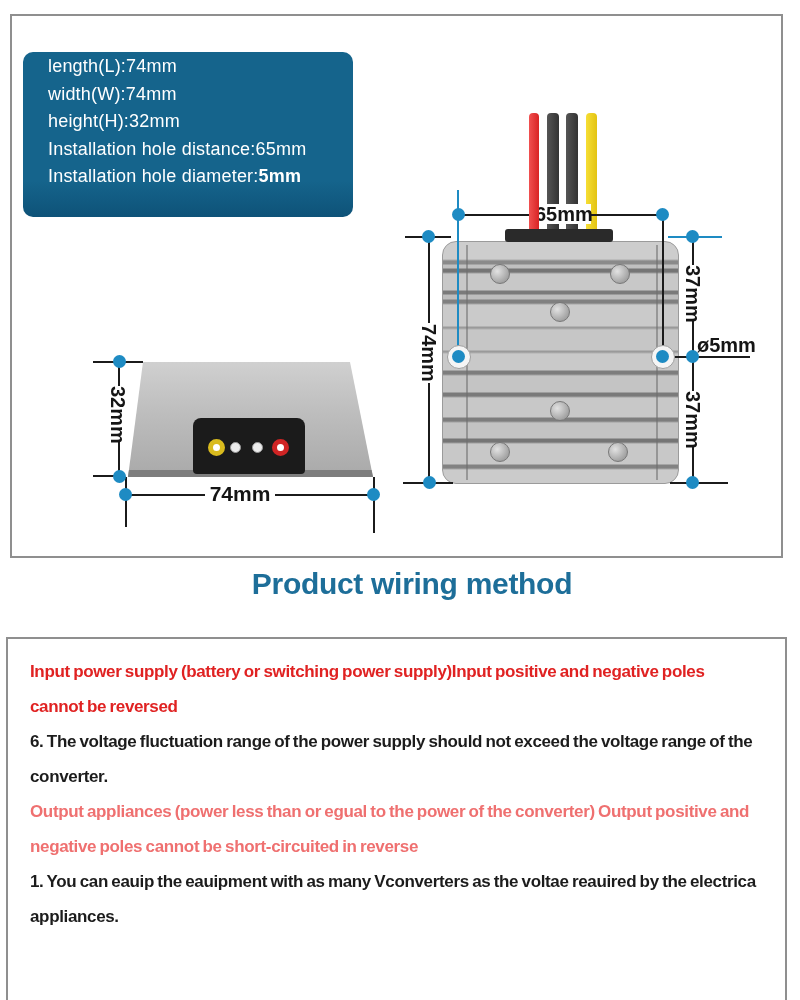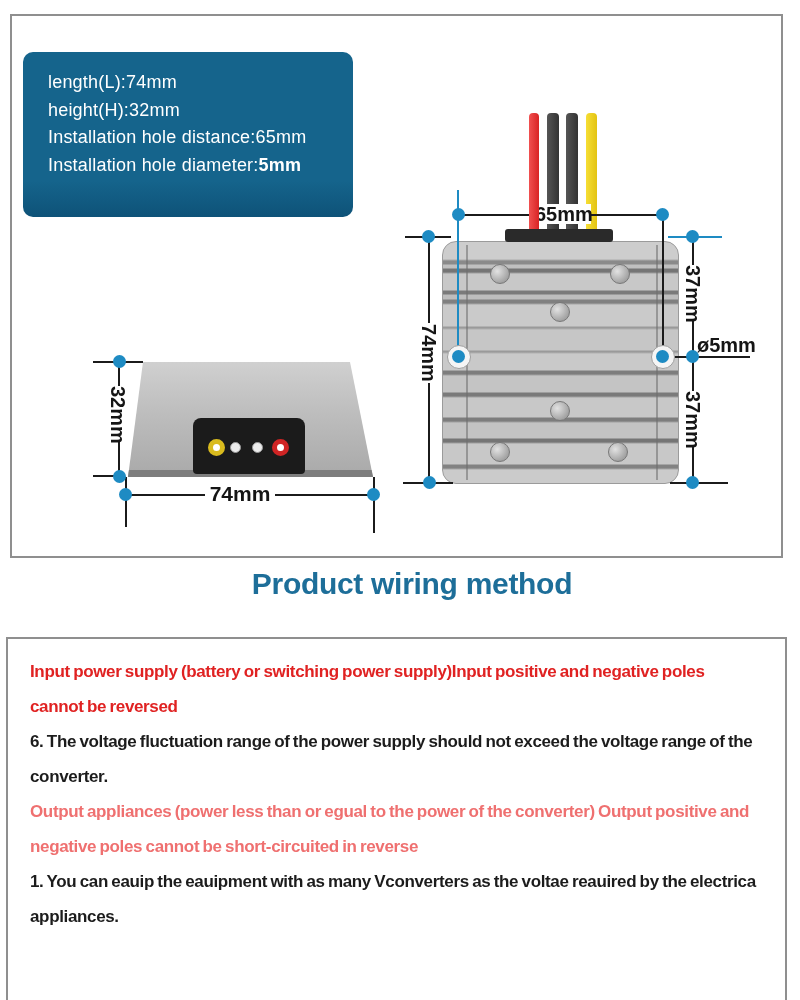--- a/index.html
+++ b/index.html
@@ -15,7 +15,7 @@
   
   .spec-box{position:absolute;left:23px;top:52px;width:330px;height:165px;border-radius:10px;
             background:linear-gradient(180deg,var(--spec-bg) 0%,var(--spec-bg) 78%,#0e5278 100%);
-            padding:17px 0 0 25px;box-sizing:border-box;z-index:3;}
+            padding:1px 0 0 25px;box-sizing:border-box;z-index:3;}
   .spec-box div{color:#fff;font-size:18px;line-height:27.5px;font-weight:400;letter-spacing:.2px;}
   .spec-box b{font-weight:700;}
 

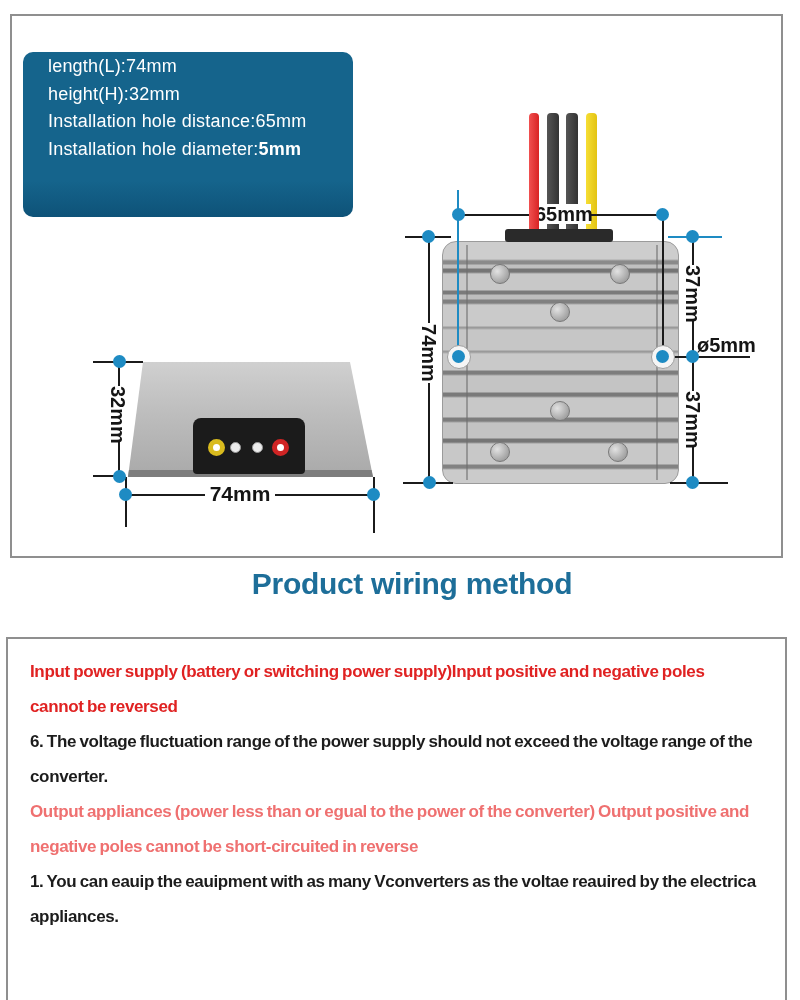--- a/index.html
+++ b/index.html
@@ -87,6 +87,7 @@
 
   <div class="spec-box">
     <div>length(L):74mm</div>
+    <div>width(W):74mm</div>
     <div>height(H):32mm</div>
     <div>Installation hole distance:65mm</div>
     <div><span>Installation hole diameter:</span><b>5mm</b></div>

